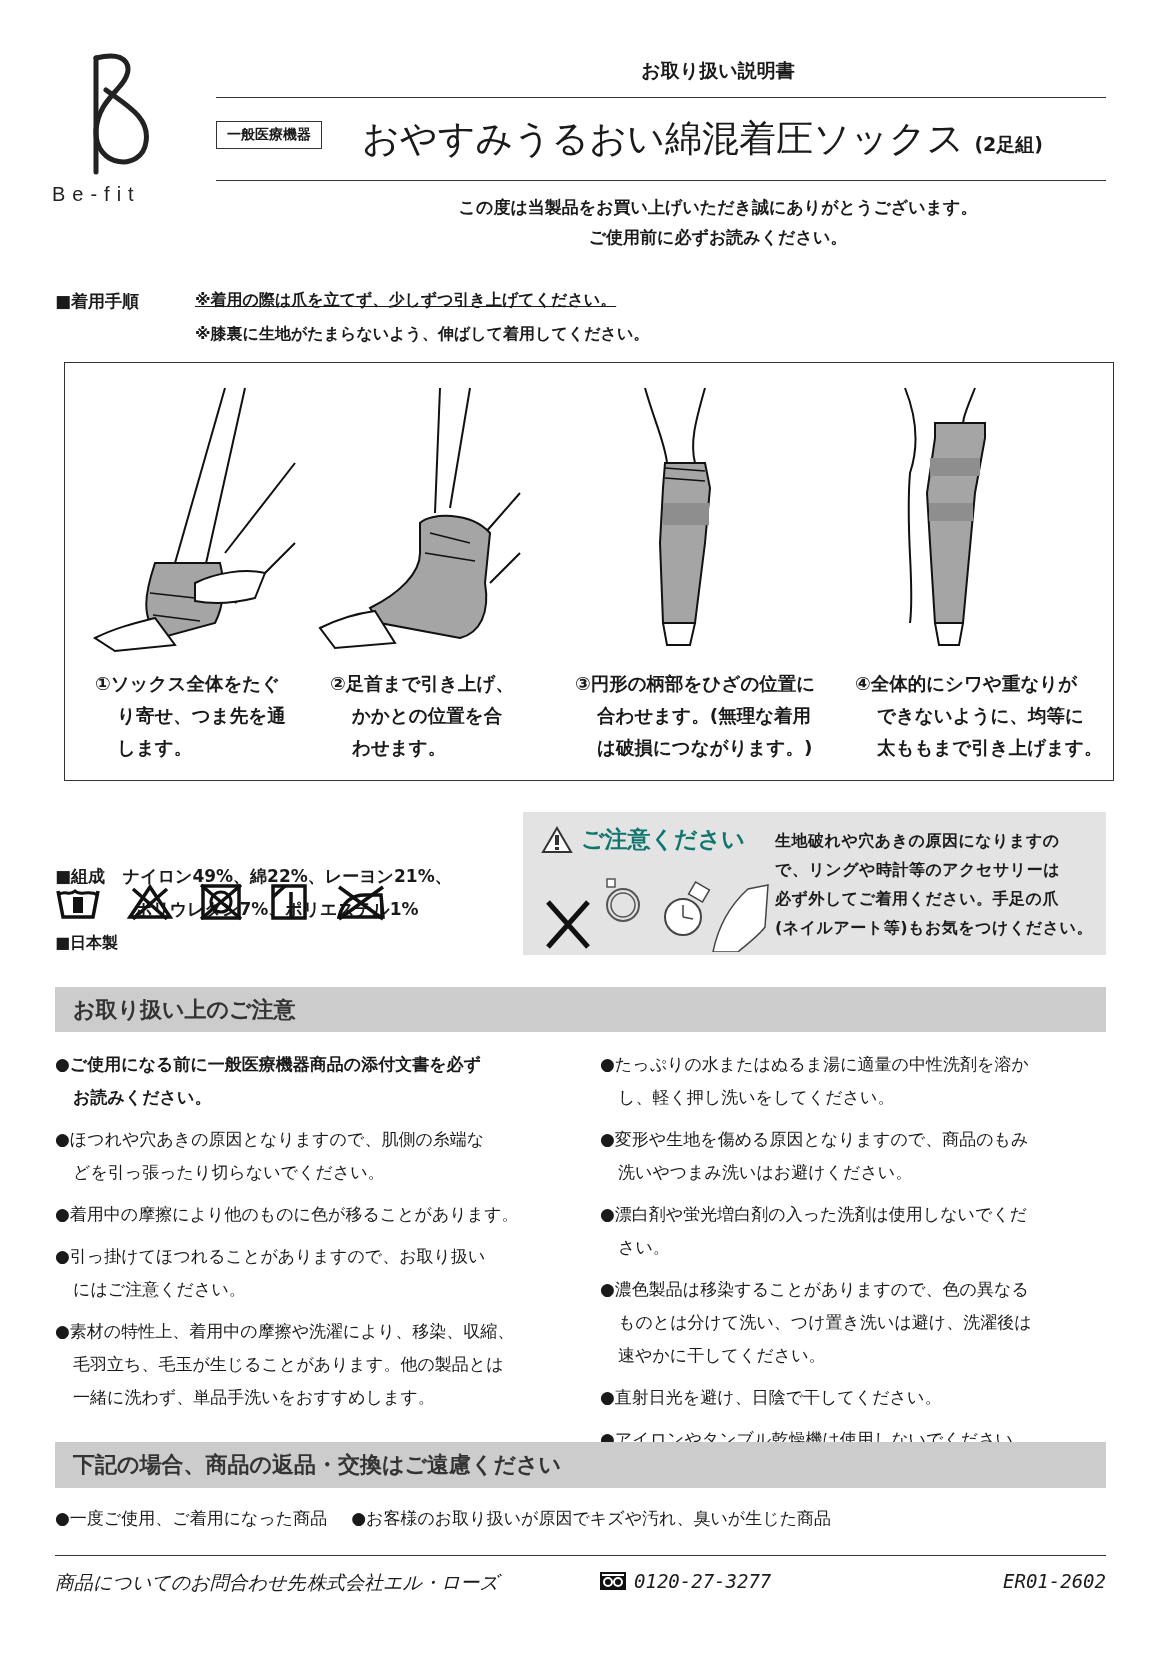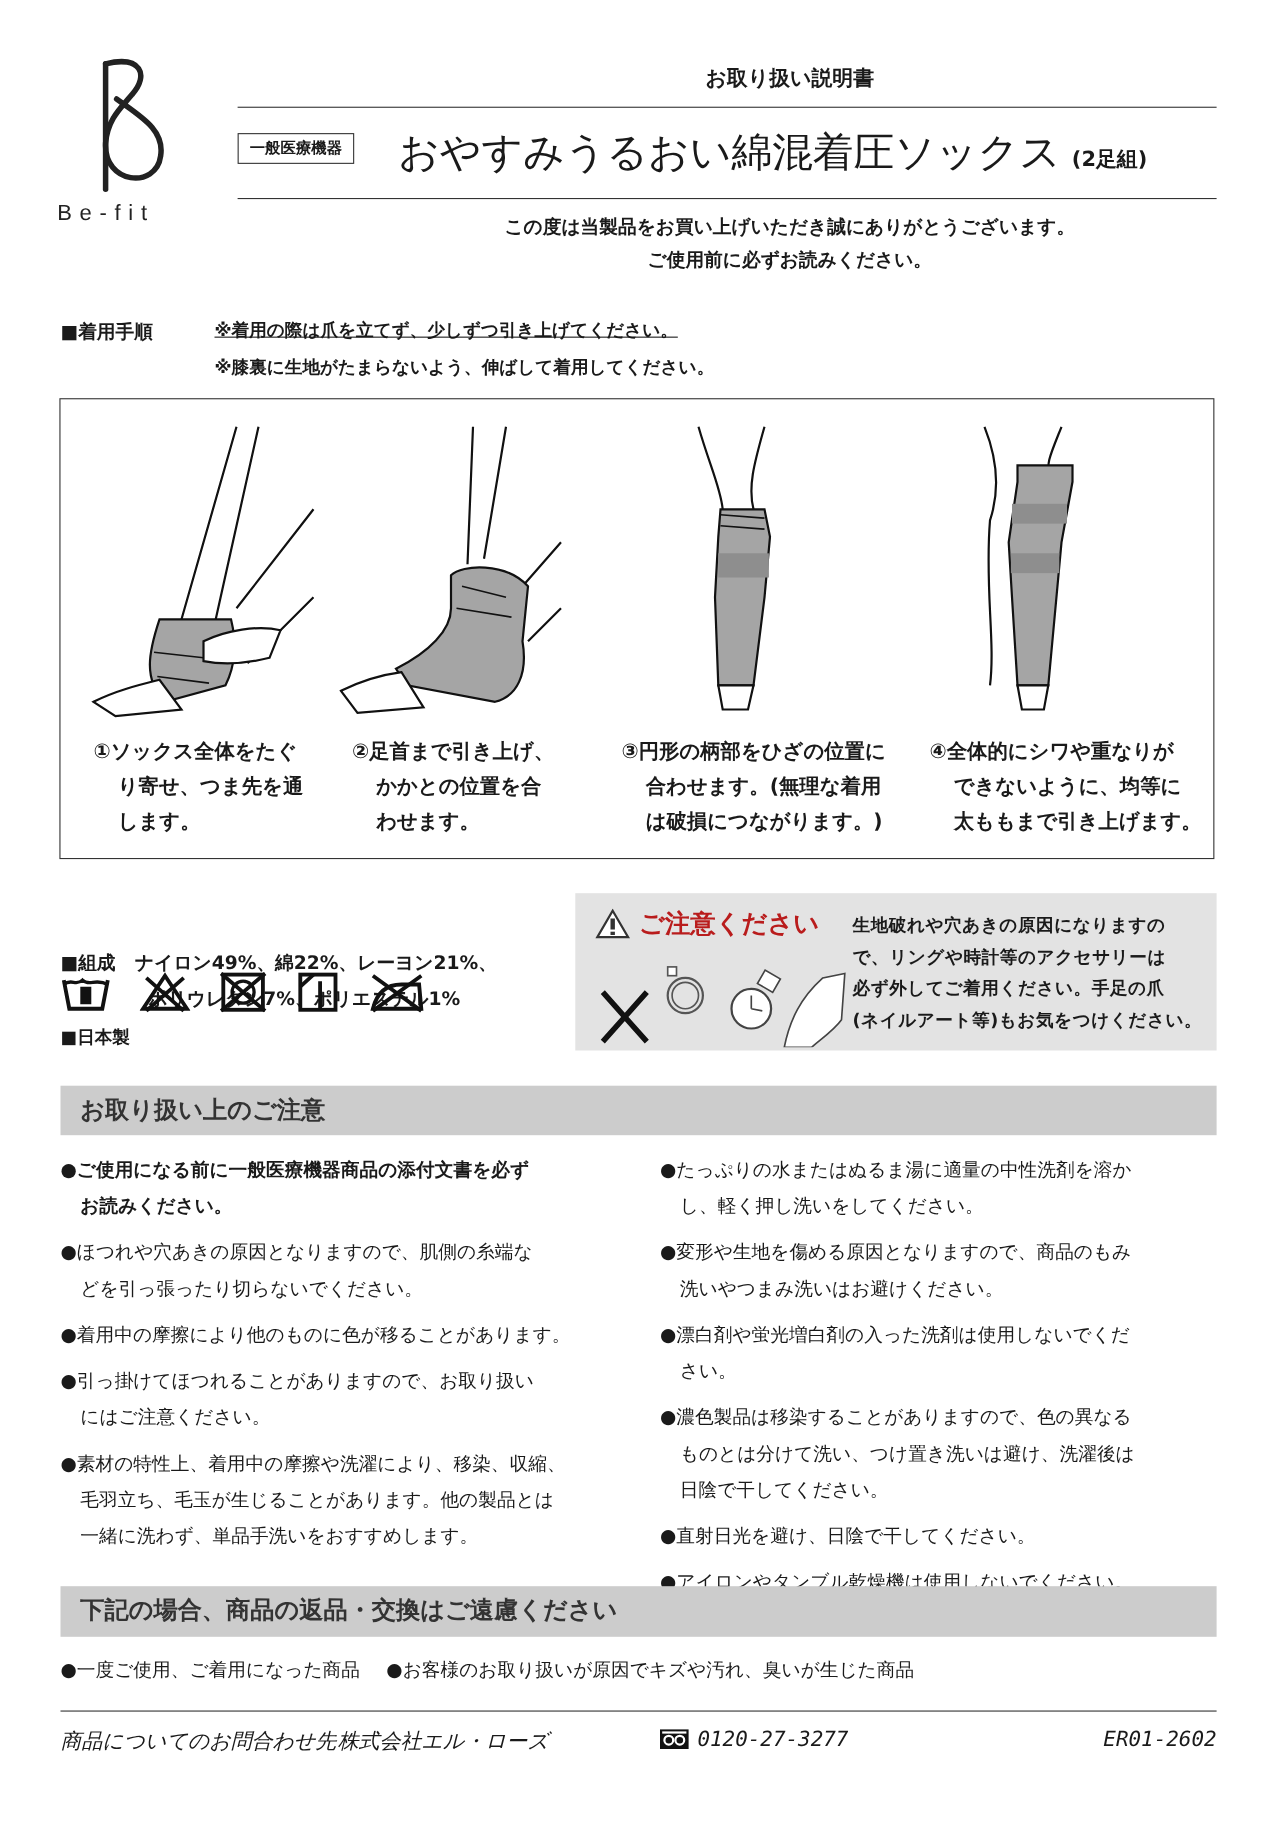--- a/index.html
+++ b/index.html
@@ -15,7 +15,7 @@
   .thanks { left:330px; width:776px; text-align:center; font-size:17px; font-weight:bold; line-height:30px; }
   .sec-label { font-size:17px; font-weight:bold; }
   .note-line { font-size:16px; line-height:34px; }
-  .steps-box { left:54px; top:362px; width:1050px; height:419px; border:1.5px solid #333; box-sizing:border-box; }
+  .steps-box { left:64px; top:362px; width:1050px; height:419px; border:1.5px solid #333; box-sizing:border-box; }
   .step { position:absolute; top:0; width:250px; }
   .step svg { position:absolute; left:0; top:20px; }
   .step-text { position:absolute; top:305px; left:20px; width:240px; font-size:18.5px; line-height:32px; font-weight:bold; }

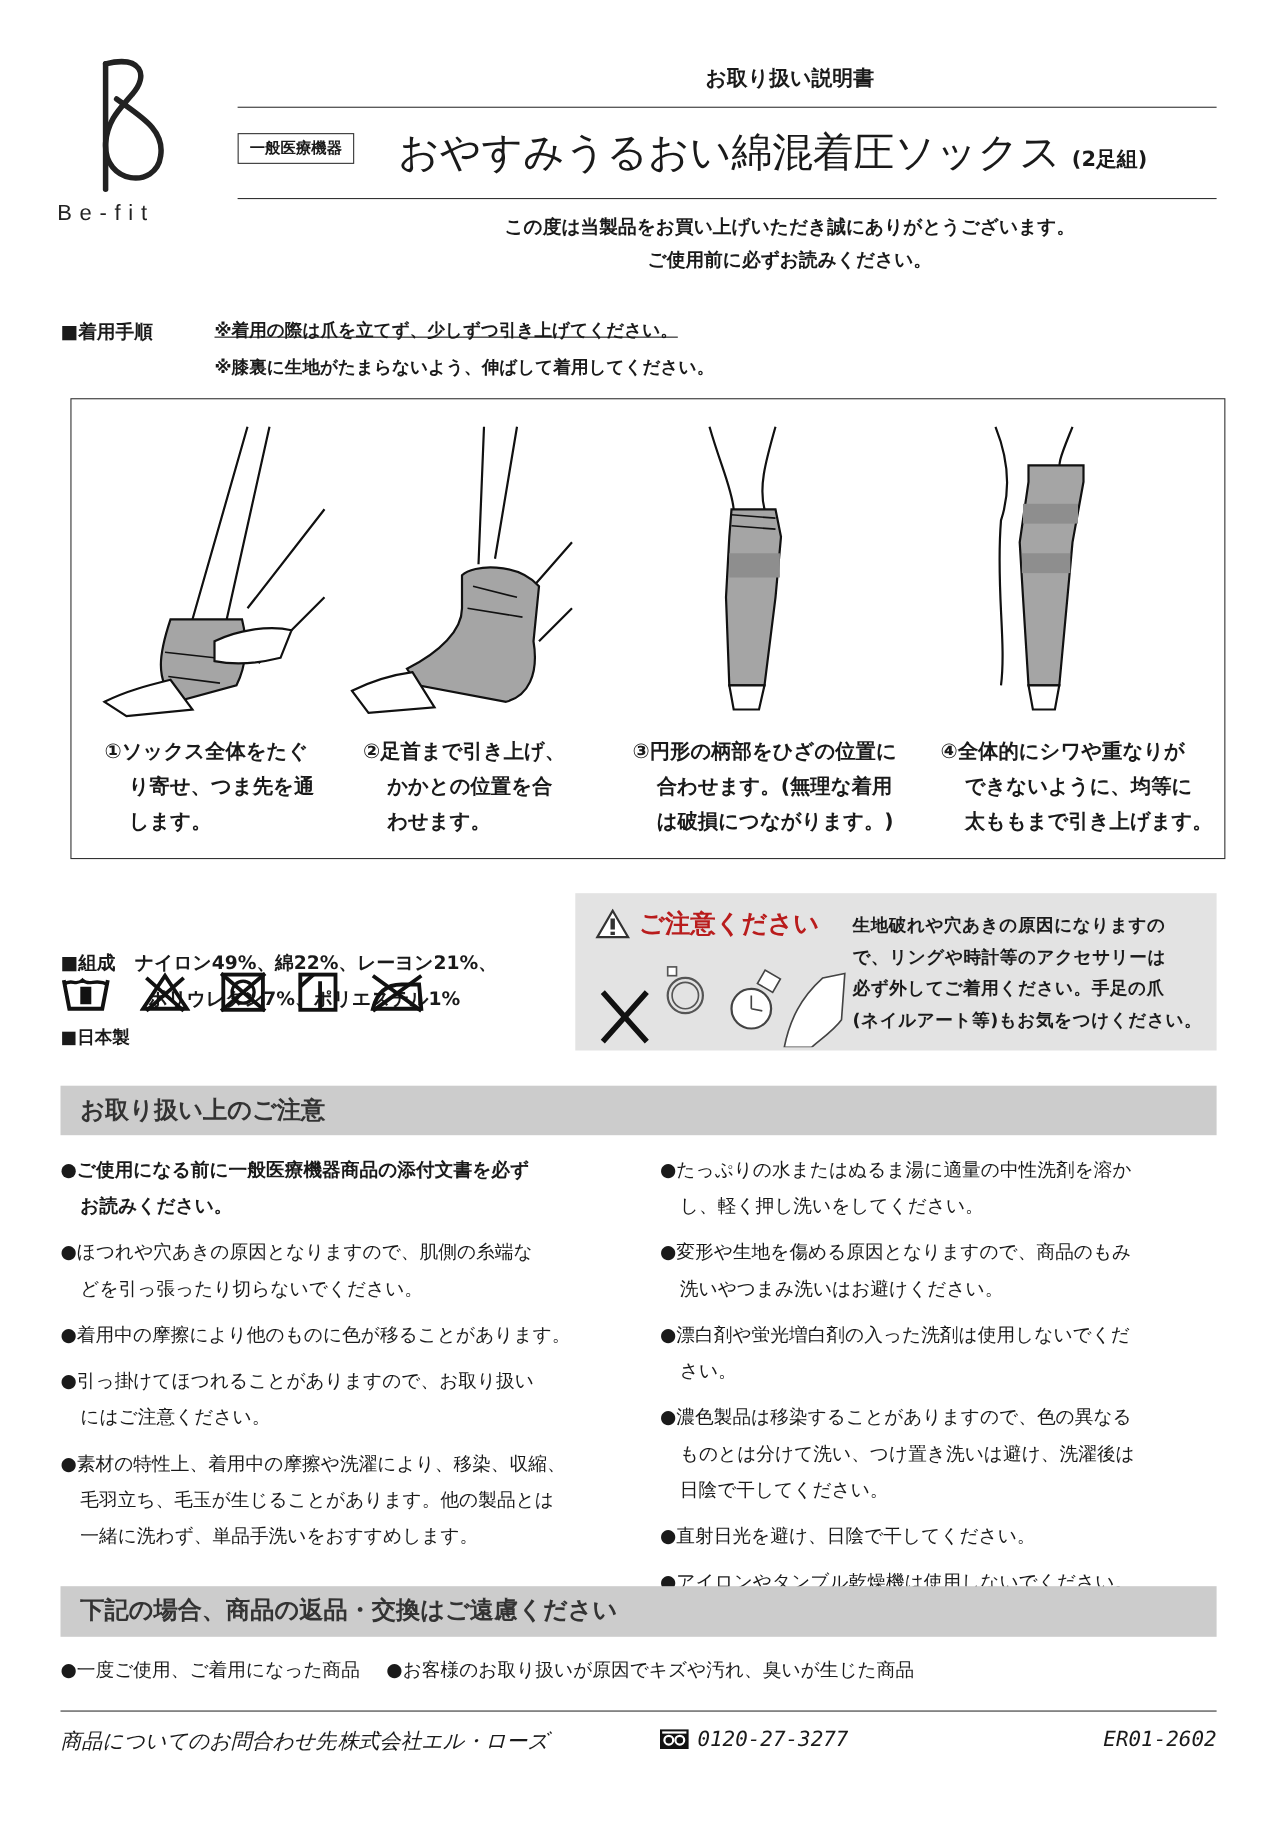--- a/index.html
+++ b/index.html
@@ -24,7 +24,7 @@
   .care-icons { left:55px; top:883px; display:flex; gap:26px; }
   .made { left:55px; top:933px; font-size:16px; font-weight:bold; }
   .caution-box { left:523px; top:812px; width:583px; height:143px; background:#e3e3e3; }
-  .caution-title { position:absolute; left:18px; top:12px; font-size:23px; font-weight:bold; color:#b91c1c; display:flex; align-items:center; gap:8px; }
+  .caution-title { position:absolute; left:18px; top:12px; font-size:23px; font-weight:bold; color:#0f766e; display:flex; align-items:center; gap:8px; }
   .caution-text { position:absolute; left:252px; top:14px; width:320px; font-size:16px; line-height:29px; font-weight:bold; letter-spacing:0.5px; }
   .band { left:55px; width:1051px; background:#cccccc; font-size:22px; font-weight:bold; color:#333; padding-left:18px; box-sizing:border-box; }
   .bullets { font-size:17px; line-height:33px; }

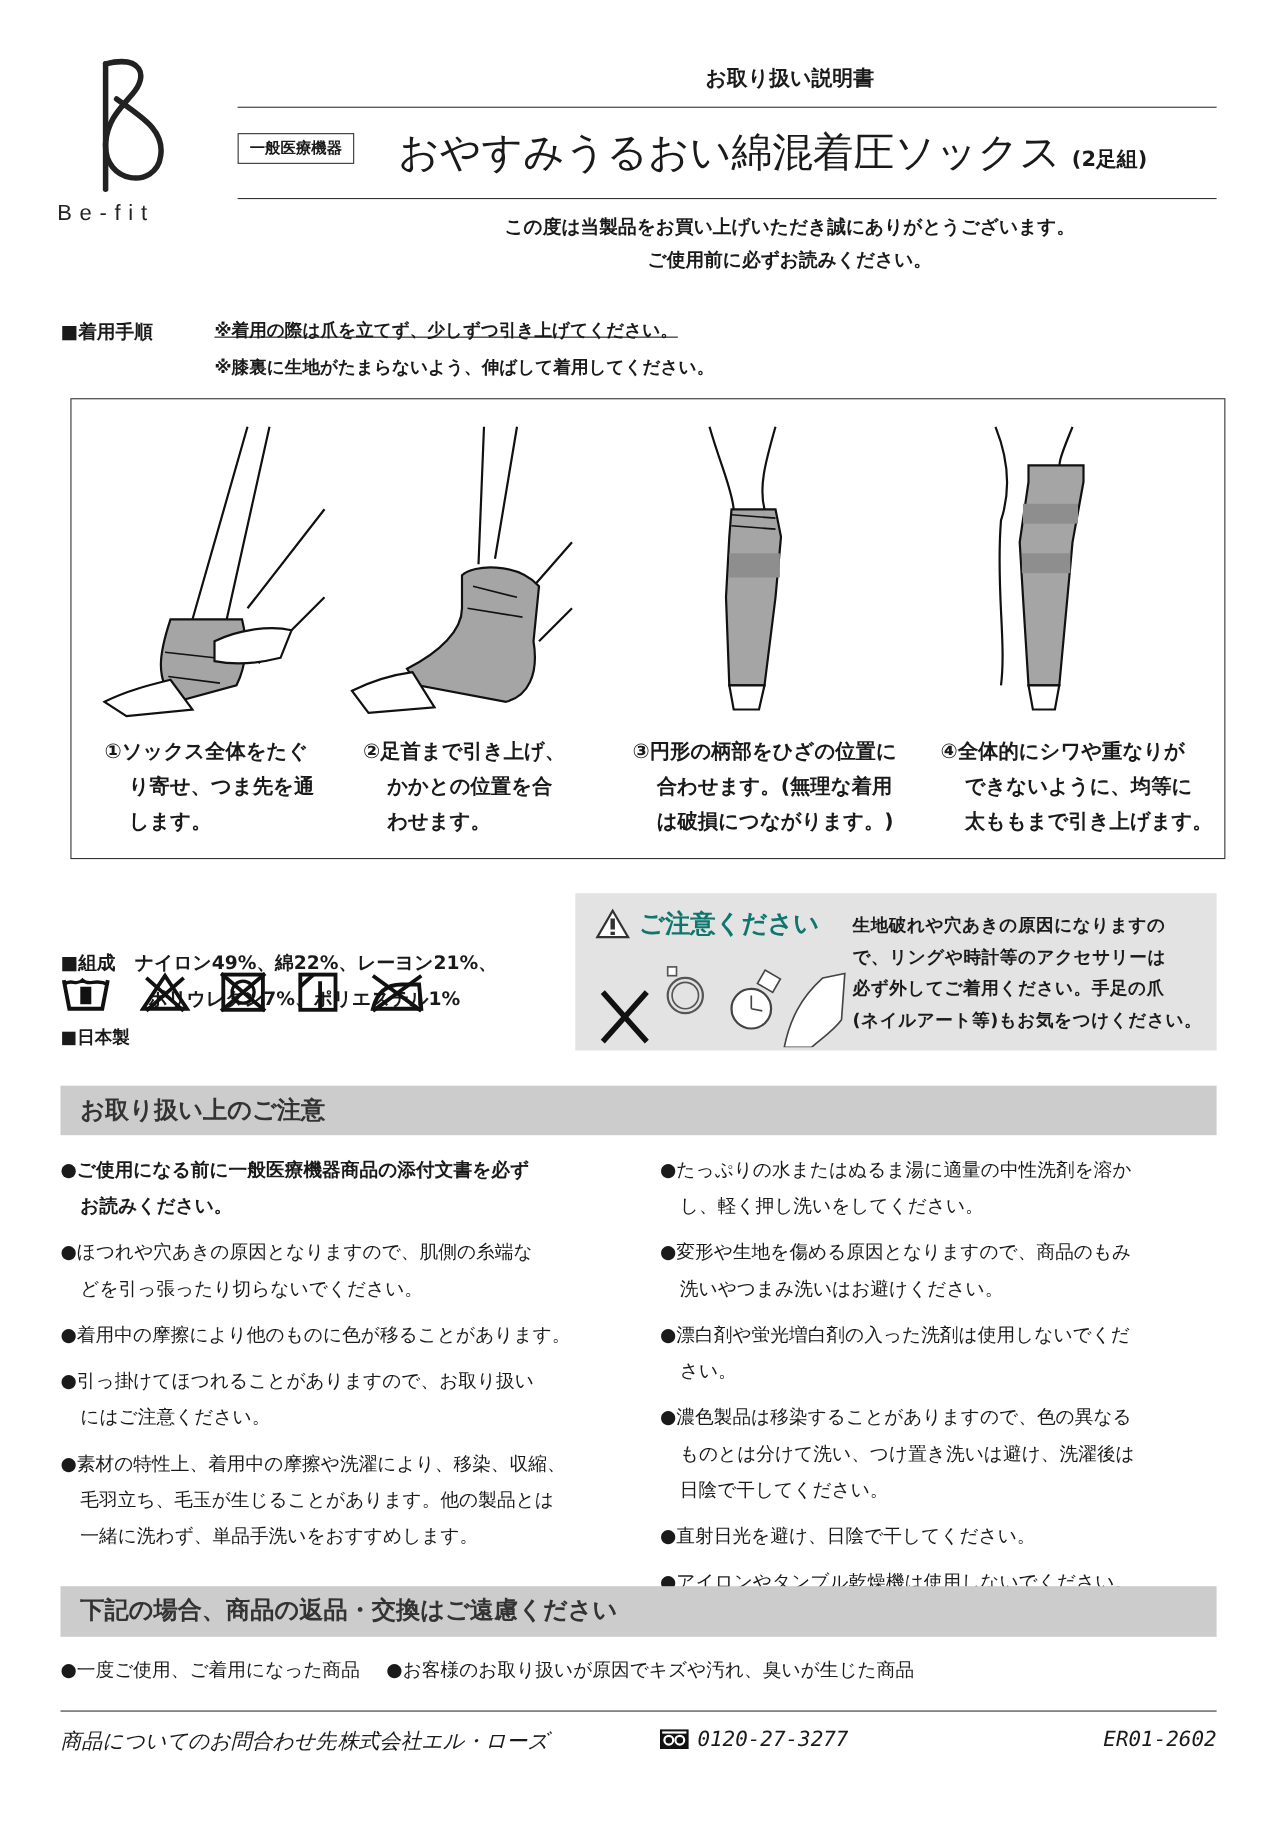--- a/index.html
+++ b/index.html
@@ -189,7 +189,7 @@
   <div class="item"><span>●たっぷりの水またはぬるま湯に適量の中性洗剤を溶か</span><span class="l2">し、軽く押し洗いをしてください。</span></div>
   <div class="item"><span>●変形や生地を傷める原因となりますので、商品のもみ</span><span class="l2">洗いやつまみ洗いはお避けください。</span></div>
   <div class="item"><span>●漂白剤や蛍光増白剤の入った洗剤は使用しないでくだ</span><span class="l2">さい。</span></div>
-  <div class="item"><span>●濃色製品は移染することがありますので、色の異なる</span><span class="l2">ものとは分けて洗い、つけ置き洗いは避け、洗濯後は</span><span class="l2">日陰で干してください。</span></div>
+  <div class="item"><span>●濃色製品は移染することがありますので、色の異なる</span><span class="l2">ものとは分けて洗い、つけ置き洗いは避け、洗濯後は</span><span class="l2">速やかに干してください。</span></div>
   <div class="item"><span>●直射日光を避け、日陰で干してください。</span></div>
   <div class="item"><span>●アイロンやタンブル乾燥機は使用しないでください。</span></div>
 </div>

